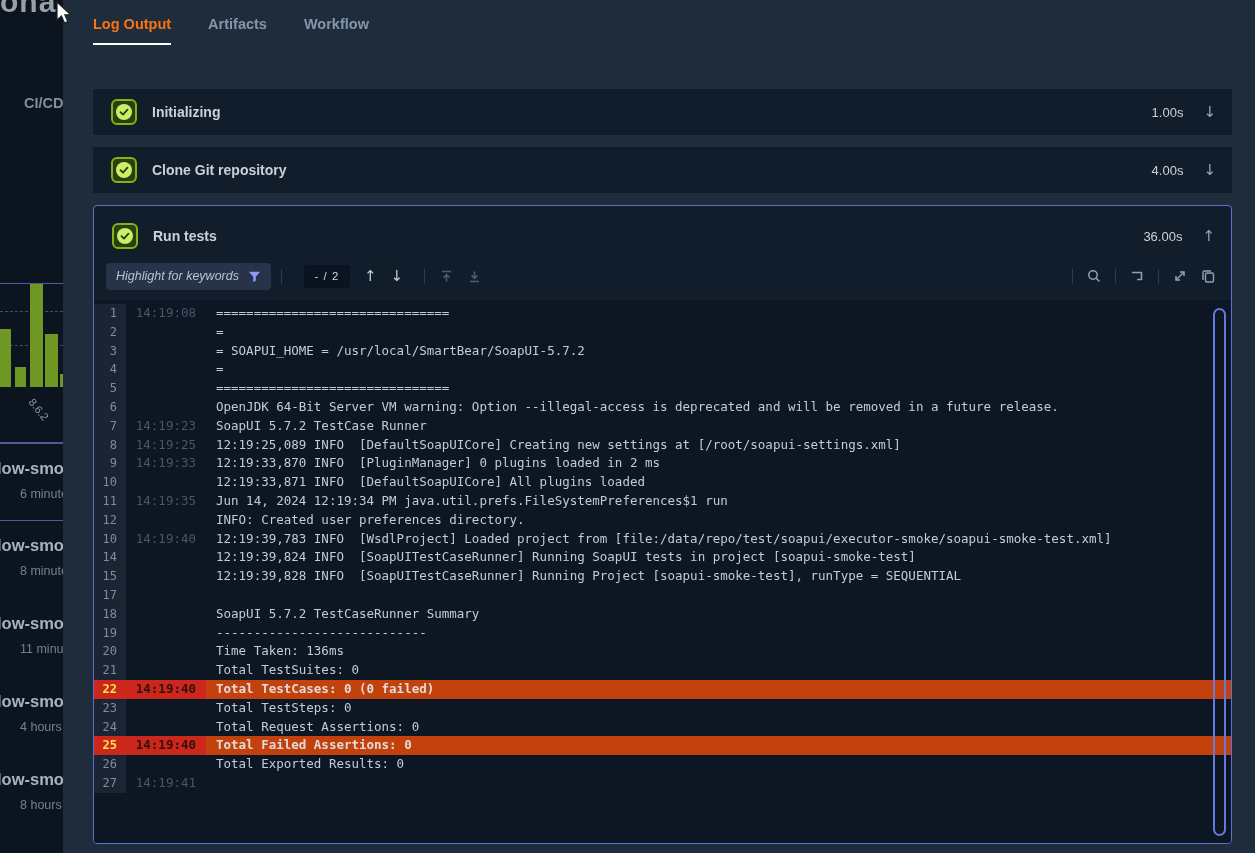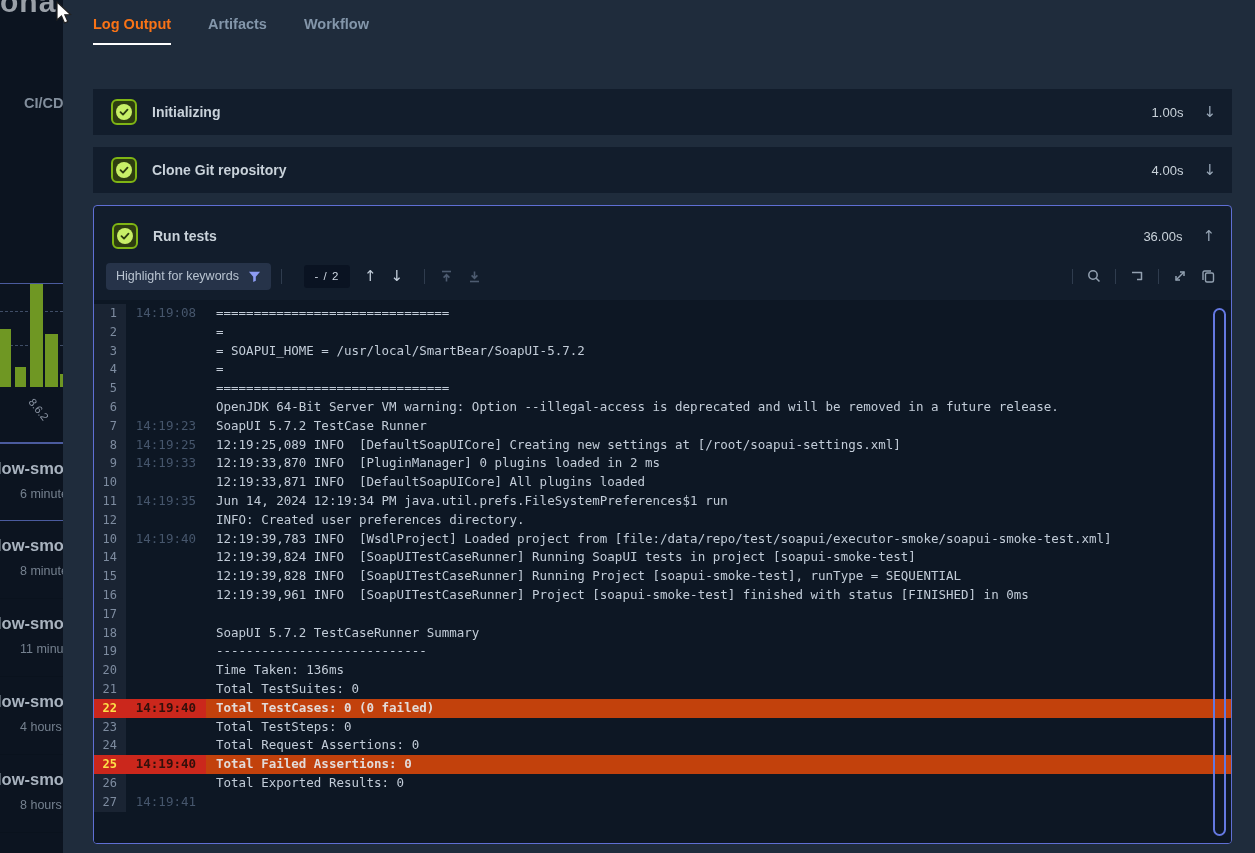--- a/index.html
+++ b/index.html
@@ -52,7 +52,7 @@
 
   .log-toolbar { height:48px; display:flex; align-items:center; padding:0 12px; }
   .kw-pill { height:27px; display:flex; align-items:center; background:#263349; border-radius:4px; padding:0 10px; }
-  .kw-pill .kw-text { font-size:12.5px; color:#b9c4d1; }
+  .kw-pill .kw-text { font-size:12.5px; color:#b9c4d1;font-style:italic; }
   .count-box { margin-left:12px; width:46px; height:23px; background:#0a1322; border-radius:3px;
     display:flex; align-items:center; justify-content:center; font-size:11.5px; color:#cfd8e3; letter-spacing:1px; }
   .tb-sep { width:1px; height:15px; background:#2f3c4e; margin:0 10px; }

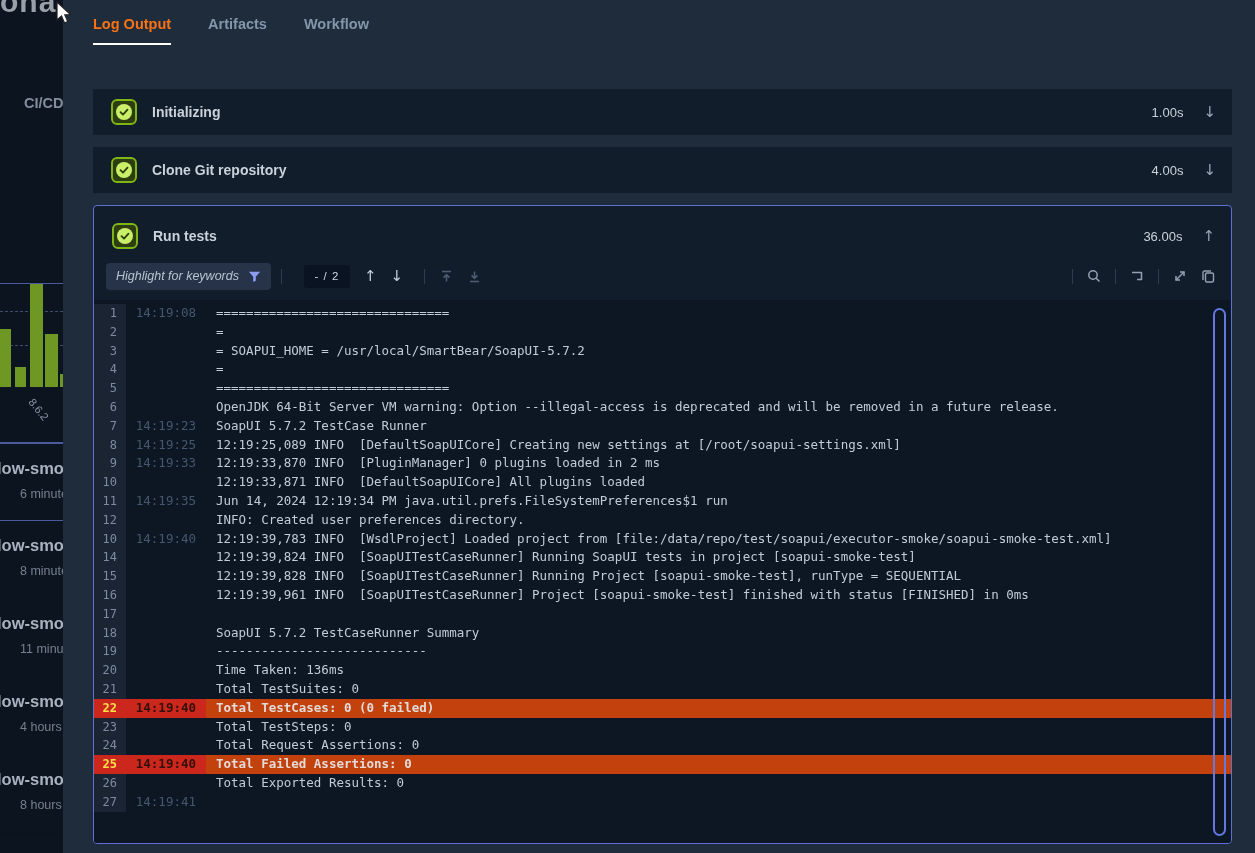--- a/index.html
+++ b/index.html
@@ -303,11 +303,6 @@
             <div class="log-txt">12:19:39,828 INFO  [SoapUITestCaseRunner] Running Project [soapui-smoke-test], runType = SEQUENTIAL</div>
           </div>
           <div class="log-row">
-            <div class="log-num">16</div>
-            <div class="log-ts"></div>
-            <div class="log-txt">12:19:39,961 INFO  [SoapUITestCaseRunner] Project [soapui-smoke-test] finished with status [FINISHED] in 0ms</div>
-          </div>
-          <div class="log-row">
             <div class="log-num">17</div>
             <div class="log-ts"></div>
             <div class="log-txt"></div>

